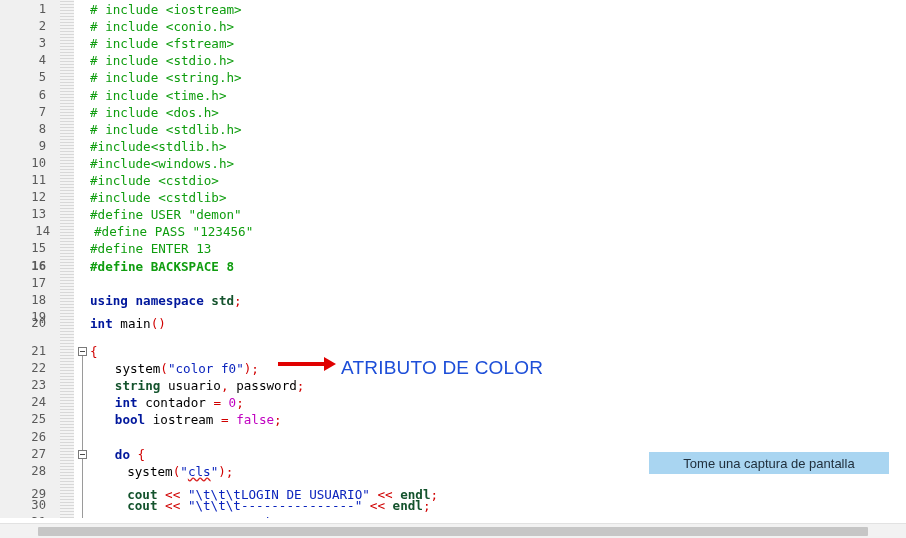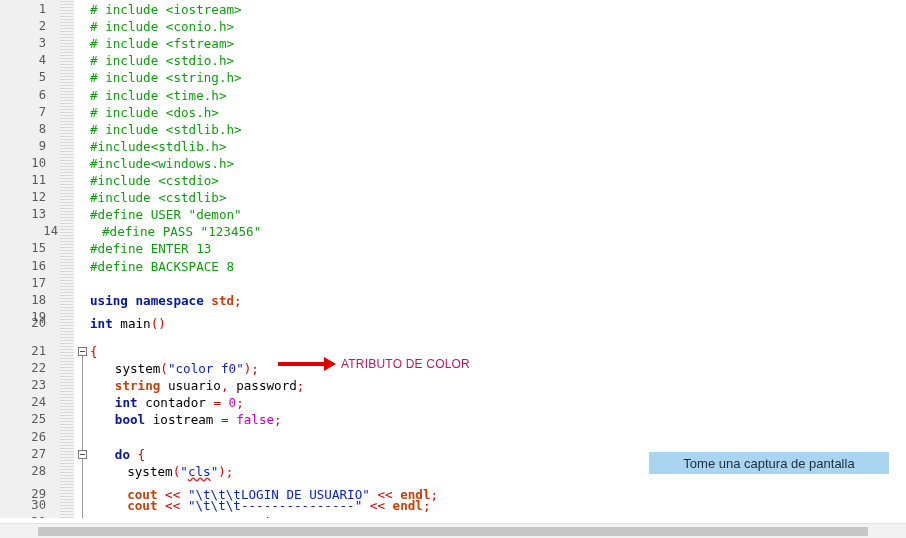--- a/index.html
+++ b/index.html
@@ -211,7 +211,7 @@
       <div class="line" style="top: 172px; position: absolute; left: 0px; width: 906px;"><span class="lnum">11</span><span class="code" style="left: 90px;"><span class="t-pre">#include &lt;cstdio&gt;</span></span></div>
       <div class="line" style="top: 189.1px; position: absolute; left: 0px; width: 906px;"><span class="lnum">12</span><span class="code" style="left: 90px;"><span class="t-pre">#include &lt;cstdlib&gt;</span></span></div>
       <div class="line" style="top: 206.2px; position: absolute; left: 0px; width: 906px;"><span class="lnum">13</span><span class="code" style="left: 90px;"><span class="t-pre">#define USER "demon"</span></span></div>
-      <div class="line" style="top: 223.3px; position: absolute; left: 12px; width: 764px;"><span class="lnum">14</span><span class="code" style="left: 90px;"><span class="t-pre">#define PASS "123456"</span></span></div>
+      <div class="line" style="top: 223.3px; position: absolute; left: 4px; width: 764px;"><span class="lnum">14</span><span class="code" style="left: 90px;"><span class="t-pre">#define PASS "123456"</span></span></div>
       <div class="line" style="top: 240.4px; position: absolute; left: 0px; width: 906px;"><span class="lnum">15</span><span class="code" style="left: 90px;"><span class="t-pre">#define ENTER 13</span></span></div>
       <div class="line" style="top: 257.5px; position: absolute; left: 0px; width: 788px;"><span class="lnum">16</span><span class="code" style="left: 90px;"><span class="t-pre">#define BACKSPACE 8</span></span></div>
       <div class="line" style="top: 274.6px; position: absolute; left: 0px; width: 732px;"><span class="lnum">17</span><span class="code" style="left: 90px;"></span></div>

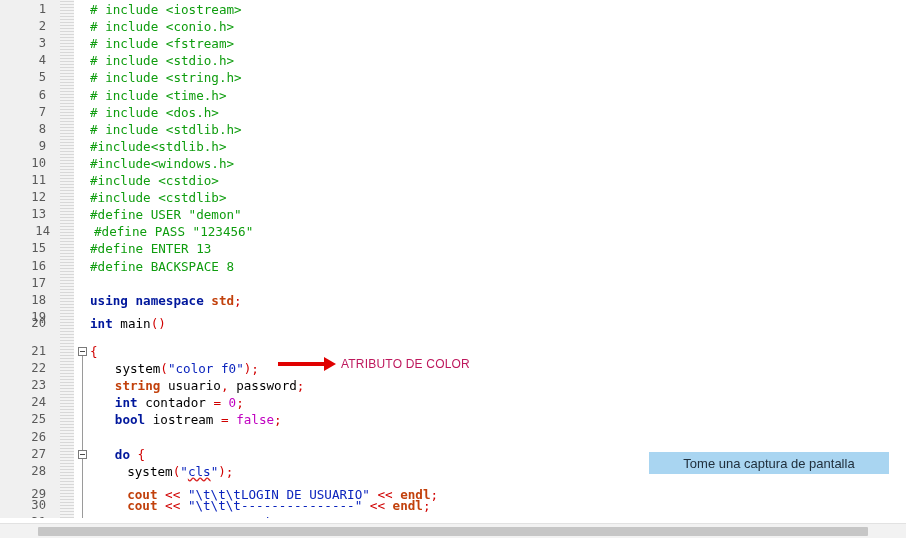--- a/index.html
+++ b/index.html
@@ -213,7 +213,7 @@
       <div class="line" style="top: 206.2px; position: absolute; left: 0px; width: 906px;"><span class="lnum">13</span><span class="code" style="left: 90px;"><span class="t-pre">#define USER "demon"</span></span></div>
       <div class="line" style="top: 223.3px; position: absolute; left: 4px; width: 764px;"><span class="lnum">14</span><span class="code" style="left: 90px;"><span class="t-pre">#define PASS "123456"</span></span></div>
       <div class="line" style="top: 240.4px; position: absolute; left: 0px; width: 906px;"><span class="lnum">15</span><span class="code" style="left: 90px;"><span class="t-pre">#define ENTER 13</span></span></div>
-      <div class="line" style="top: 257.5px; position: absolute; left: 0px; width: 788px;"><span class="lnum">16</span><span class="code" style="left: 90px;"><span class="t-pre">#define BACKSPACE 8</span></span></div>
+      <div class="line" style="top: 257.5px; position: absolute; left: 0px; width: 788px; font-weight: bold;"><span class="lnum">16</span><span class="code" style="left: 90px;"><span class="t-pre">#define BACKSPACE 8</span></span></div>
       <div class="line" style="top: 274.6px; position: absolute; left: 0px; width: 732px;"><span class="lnum">17</span><span class="code" style="left: 90px;"></span></div>
       <div class="line" style="top: 291.7px; position: absolute; left: 0px; width: 906px;"><span class="lnum">18</span><span class="code" style="left: 90px;"><span class="t-kw">using namespace </span><span class="t-type">std</span><span class="t-punc">;</span></span></div>
       <div class="line" style="top: 308.8px; position: absolute; left: 0px; width: 906px;"><span class="lnum">19</span><span class="code" style="left: 90px;"></span></div>

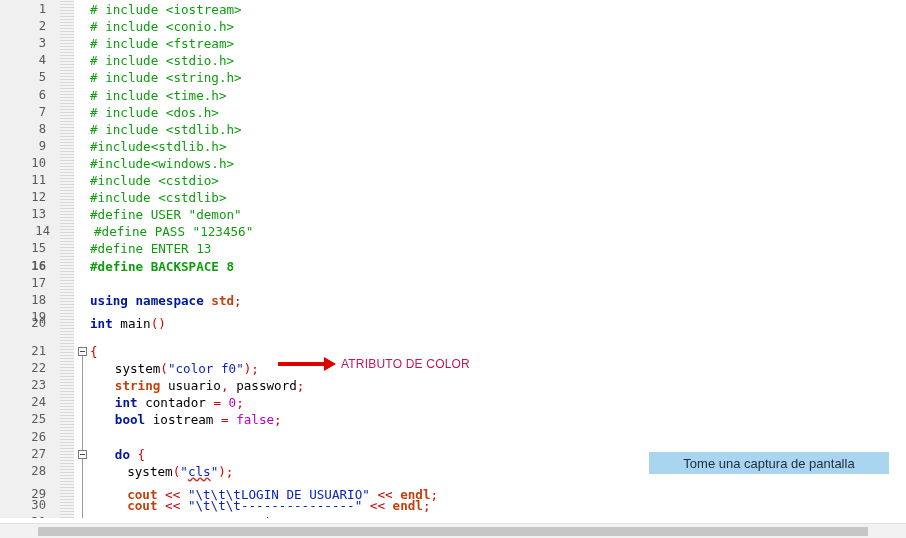--- a/index.html
+++ b/index.html
@@ -83,7 +83,7 @@
   
   .t-pre   { color: #0f9d0f; }            
   .t-kw    { color: #00179c; font-weight: bold; }  
-  .t-type  { color: #c2410c; font-weight: bold; }  
+  .t-type  { color: #14532d; font-weight: bold; }  
   .t-str   { color: #0b24bd; }            
   .t-num   { color: #c000c0; }            
   .t-punc  { color: #d00000; }            

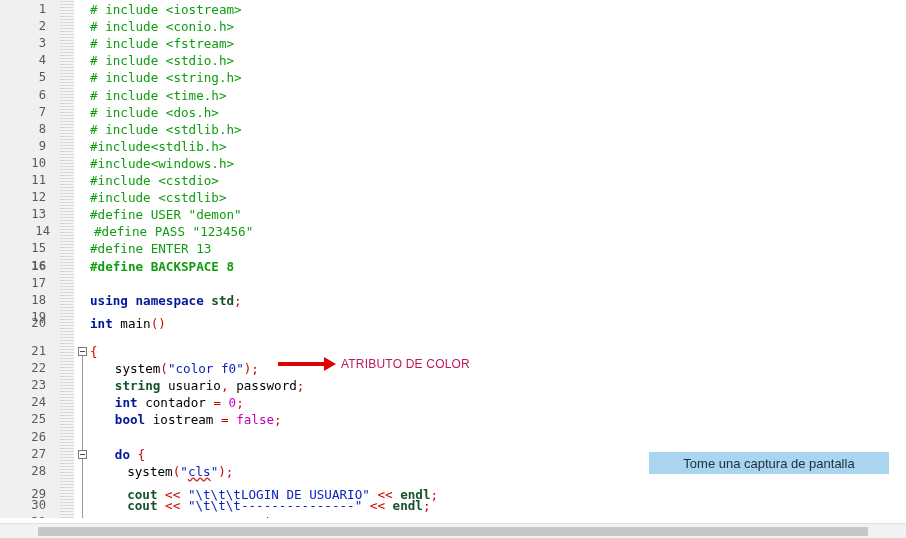--- a/index.html
+++ b/index.html
@@ -141,9 +141,9 @@
   }
   .annot-label {
     position: absolute;
-    color: #be185d;
+    color: #1d4ed8;
     font-family: "Liberation Sans", sans-serif;
-    font-size: 12px;
+    font-size: 19px;
     letter-spacing: 0.2px;
     white-space: nowrap;
   }

